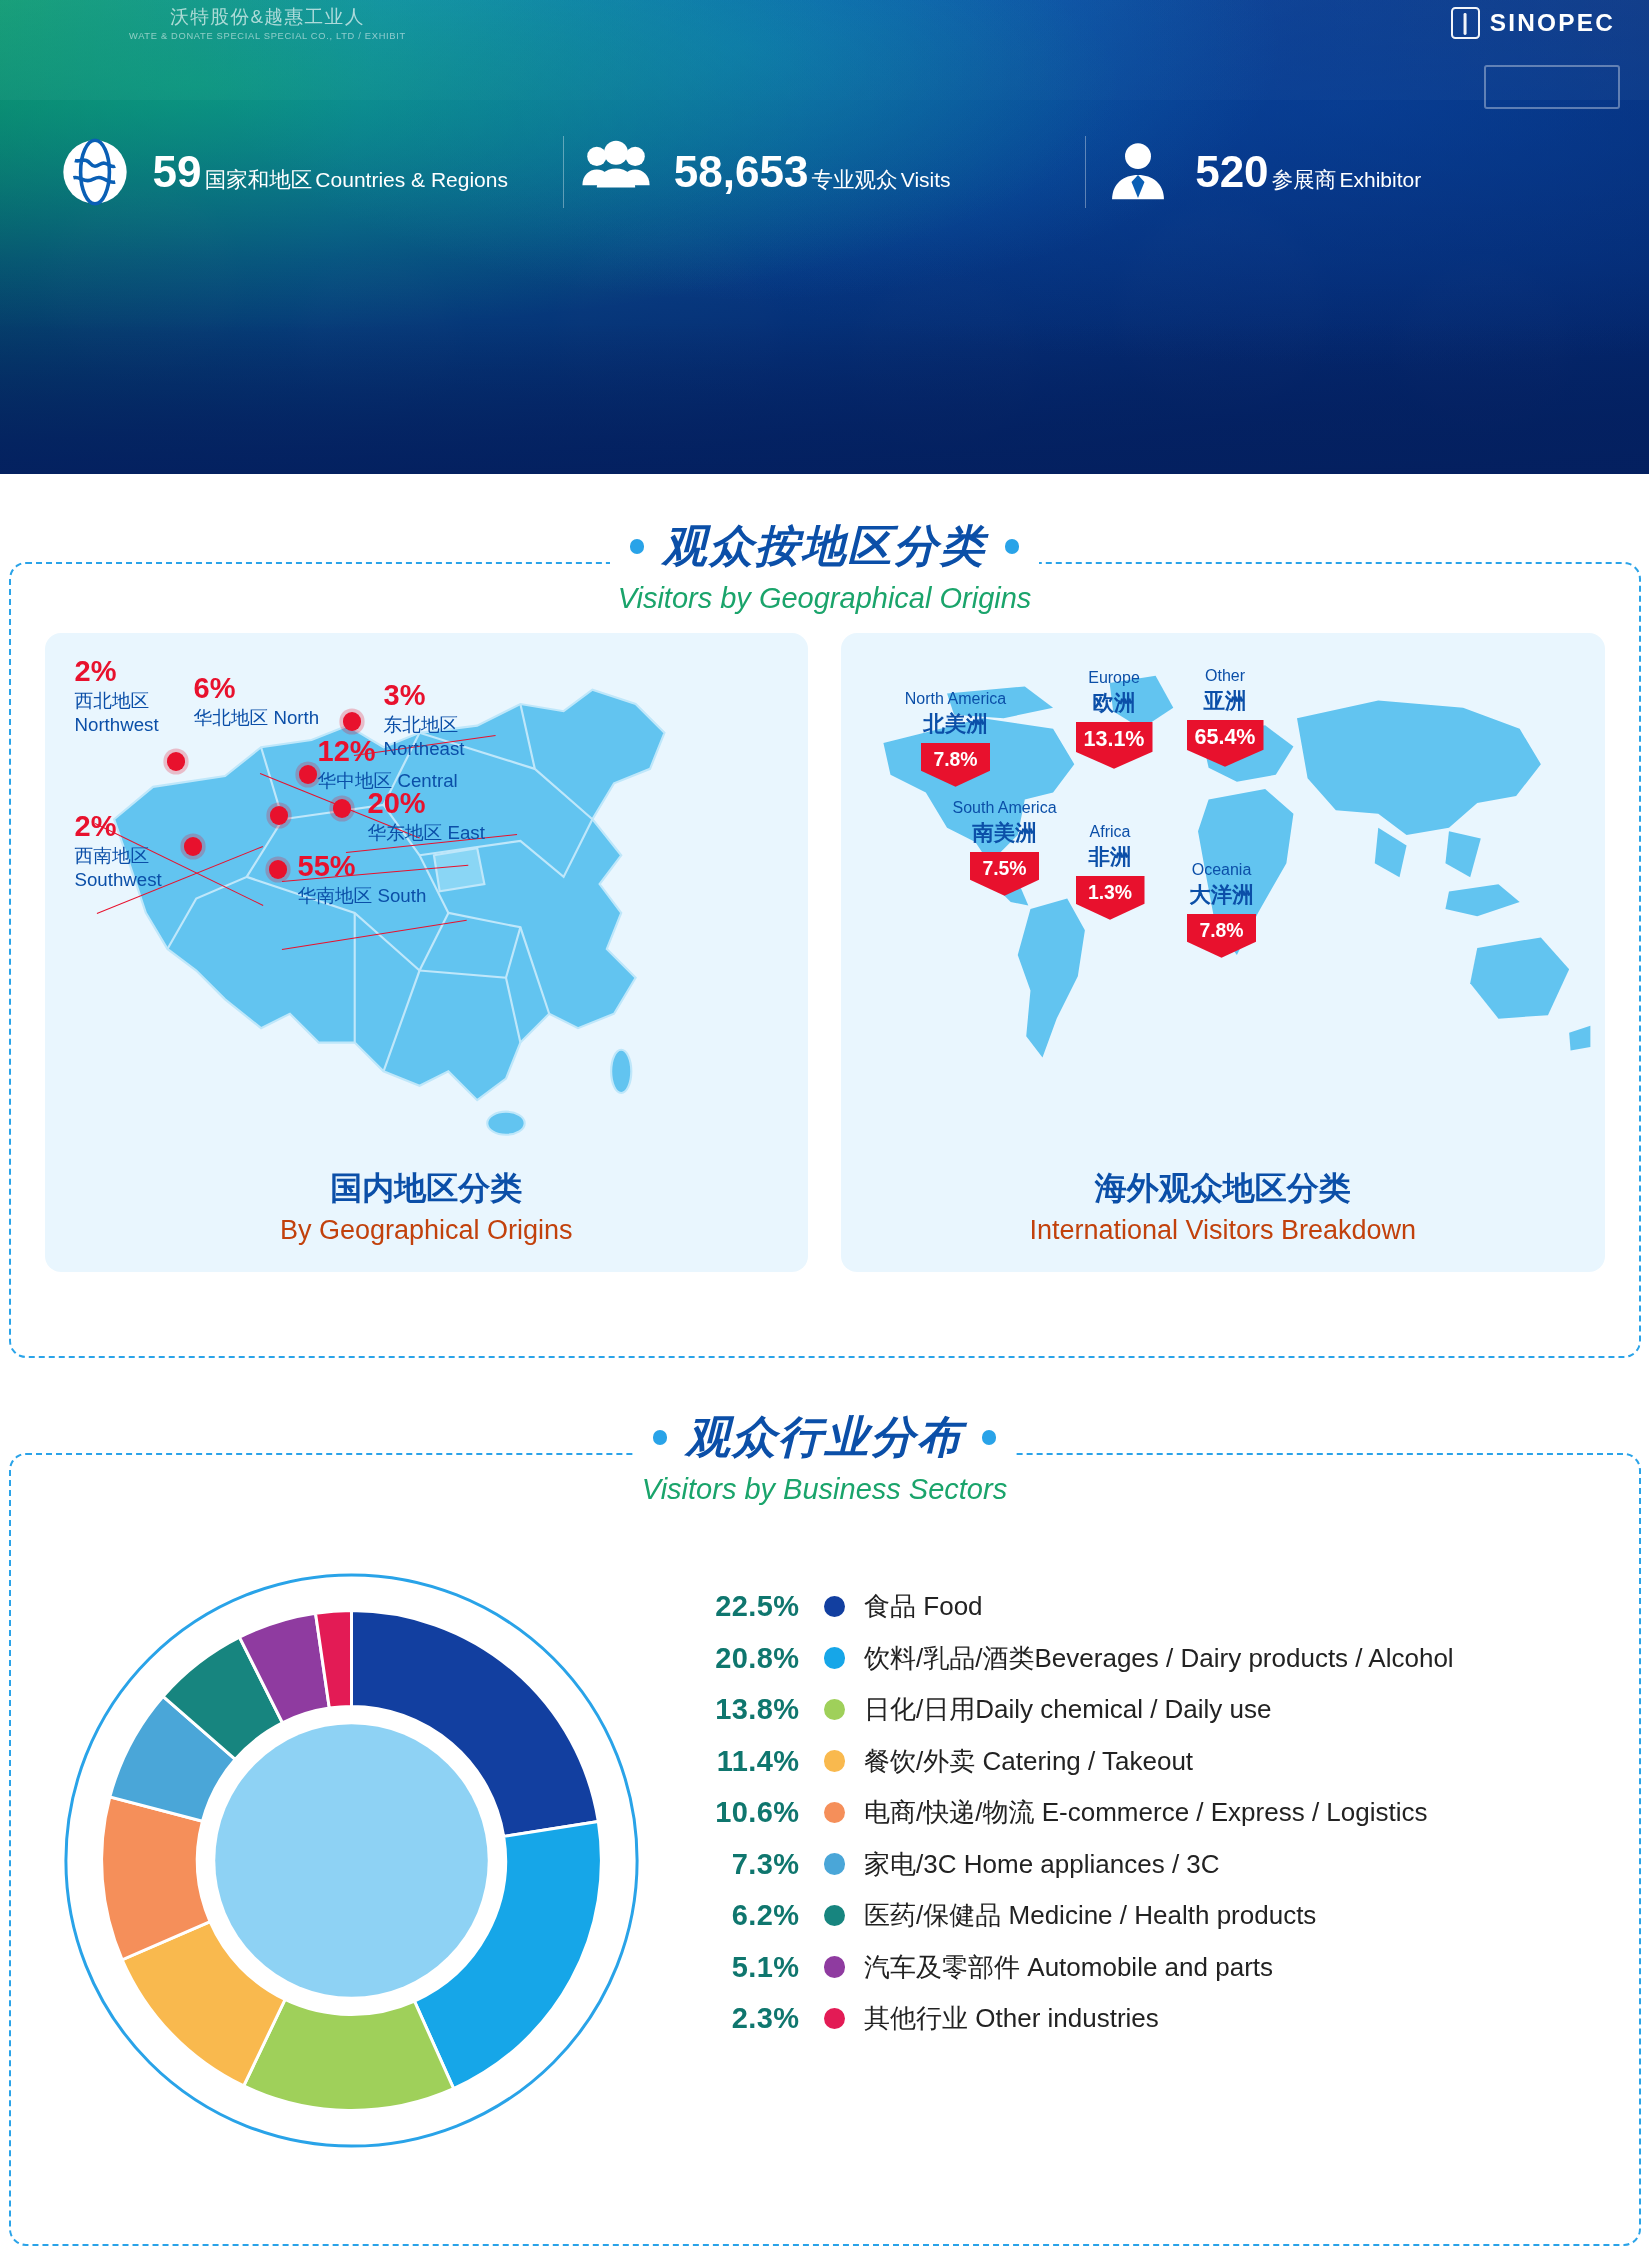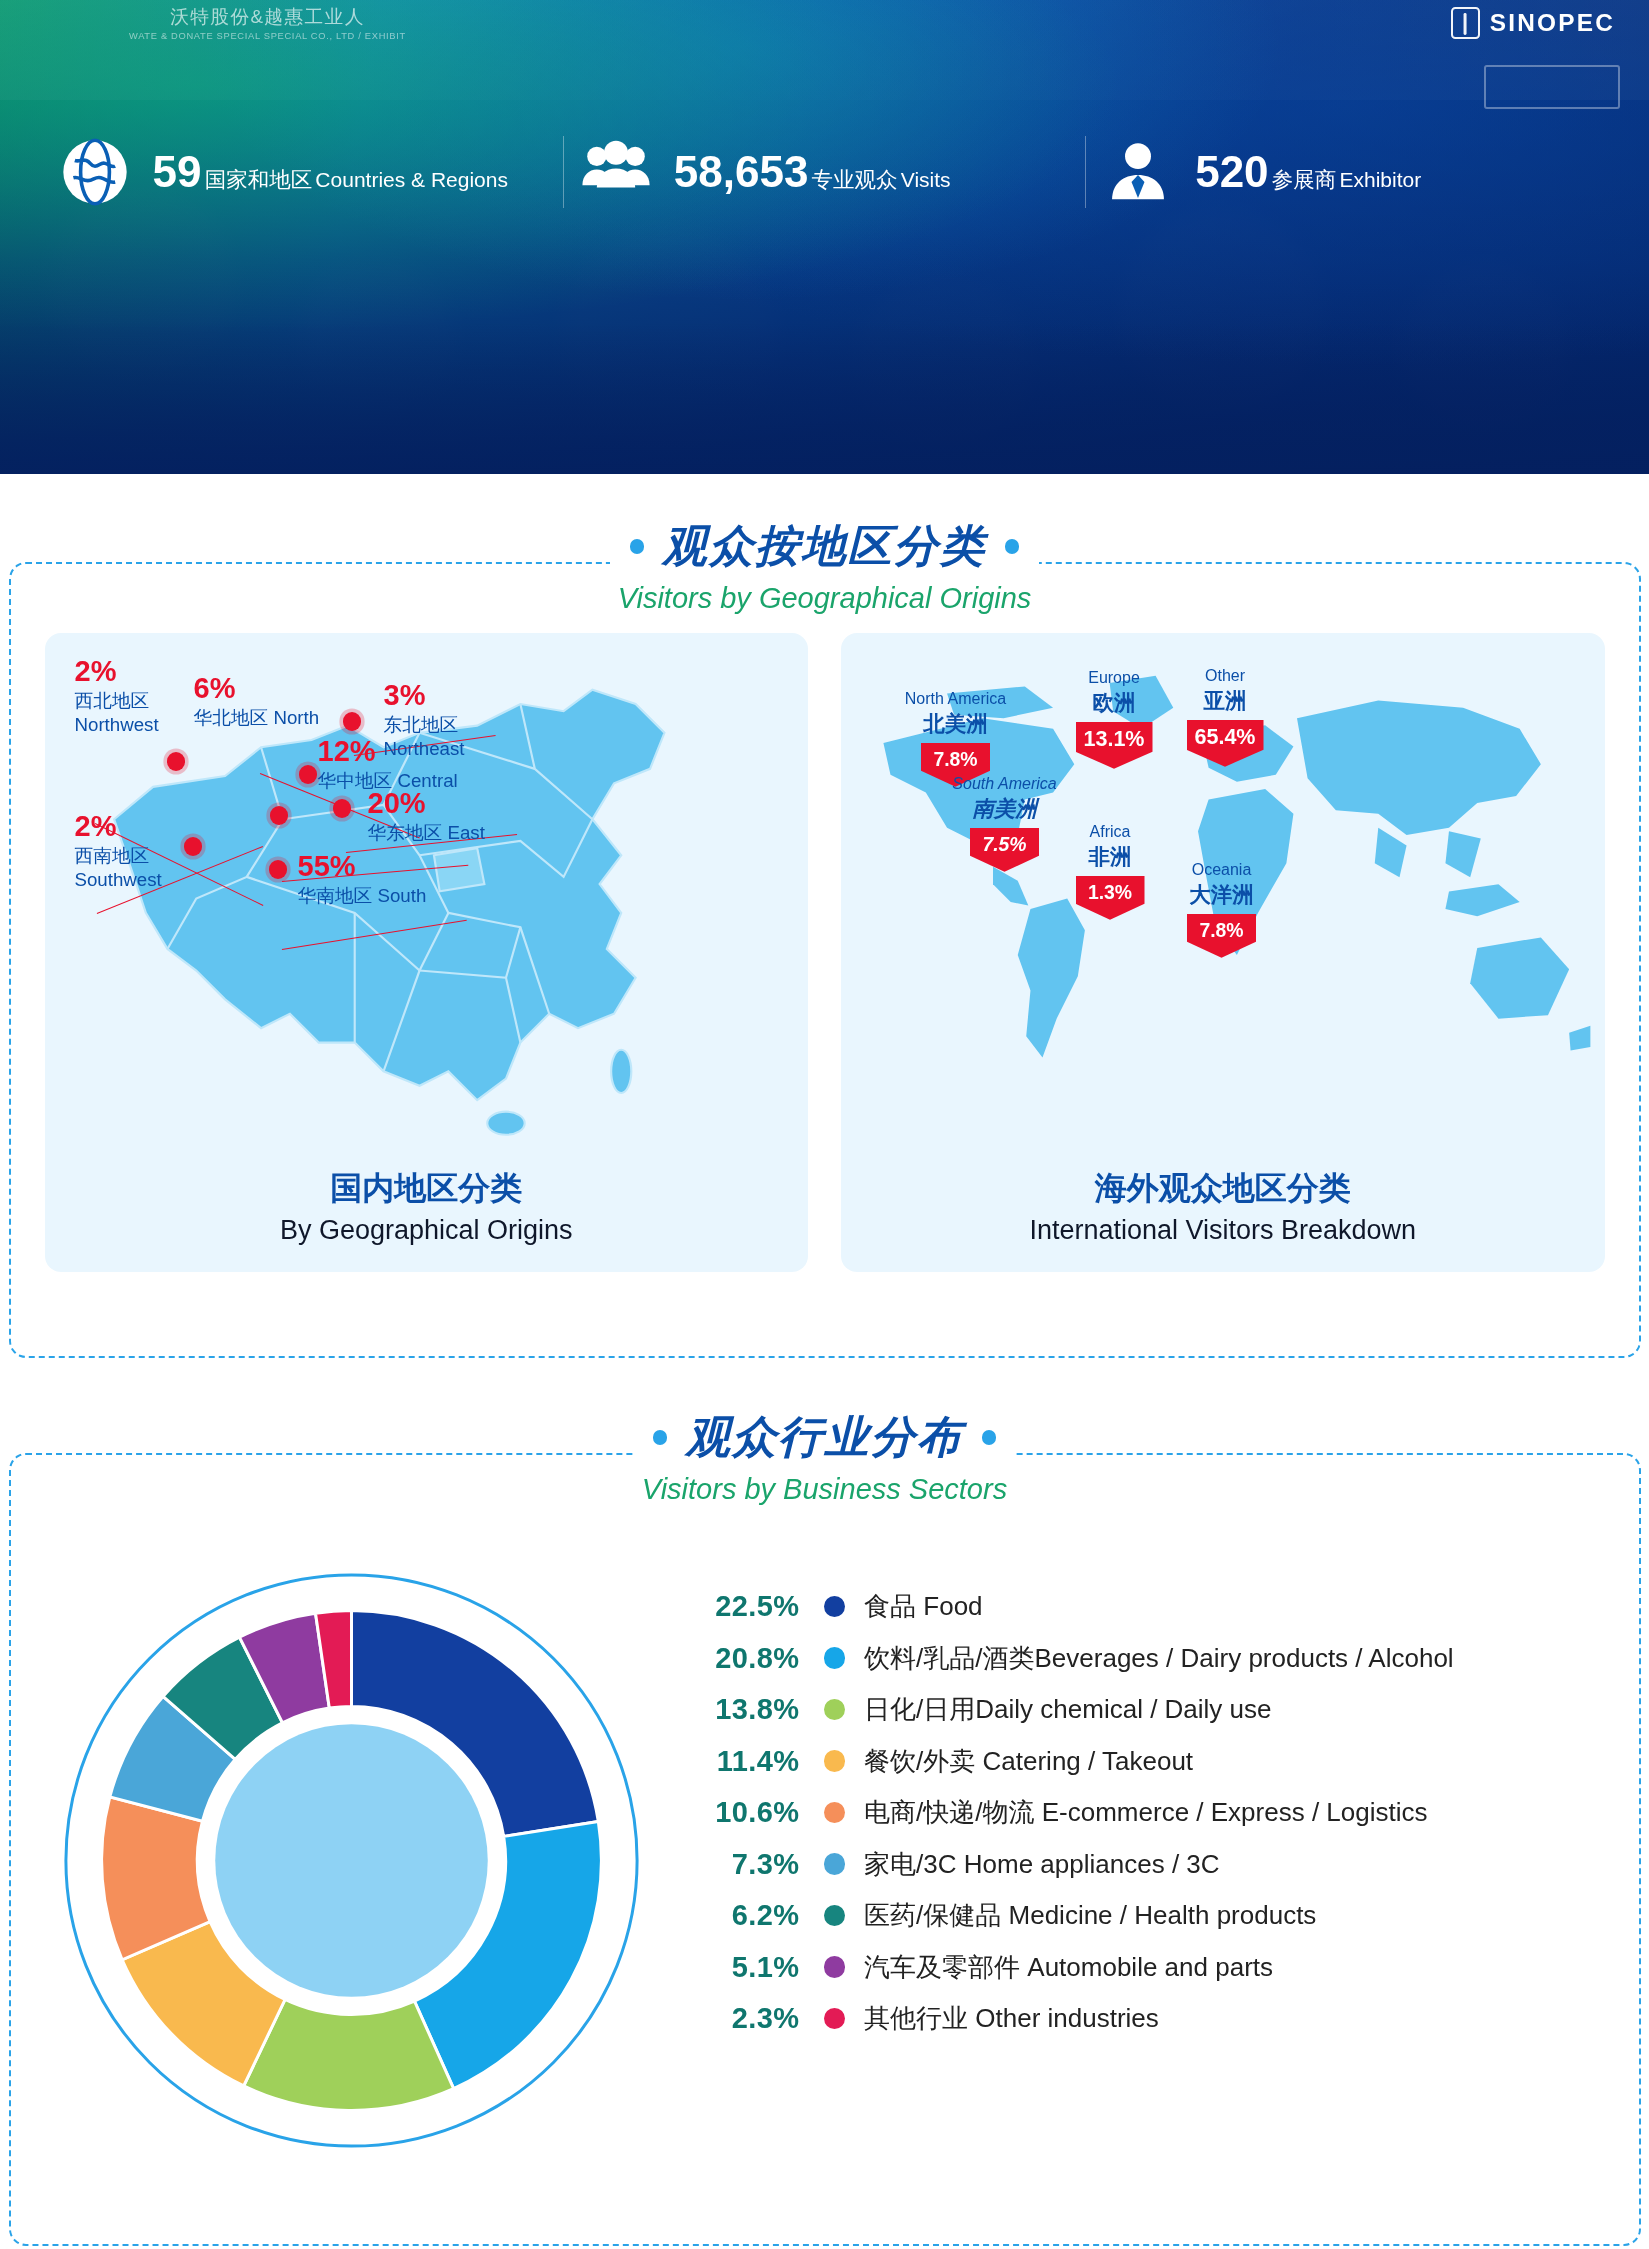--- a/index.html
+++ b/index.html
@@ -372,7 +372,7 @@
         <div class="tag">65.4%</div>
       </div>
 
-      <div class="wm" style="left:92px; top:142px; width:143px;font-style:italic;">
+      <div class="wm" style="left:92px; top:166px; width:143px;">
         <div class="en">South America</div>
         <div class="cn">南美洲</div>
         <div class="tag sm">7.5%</div>

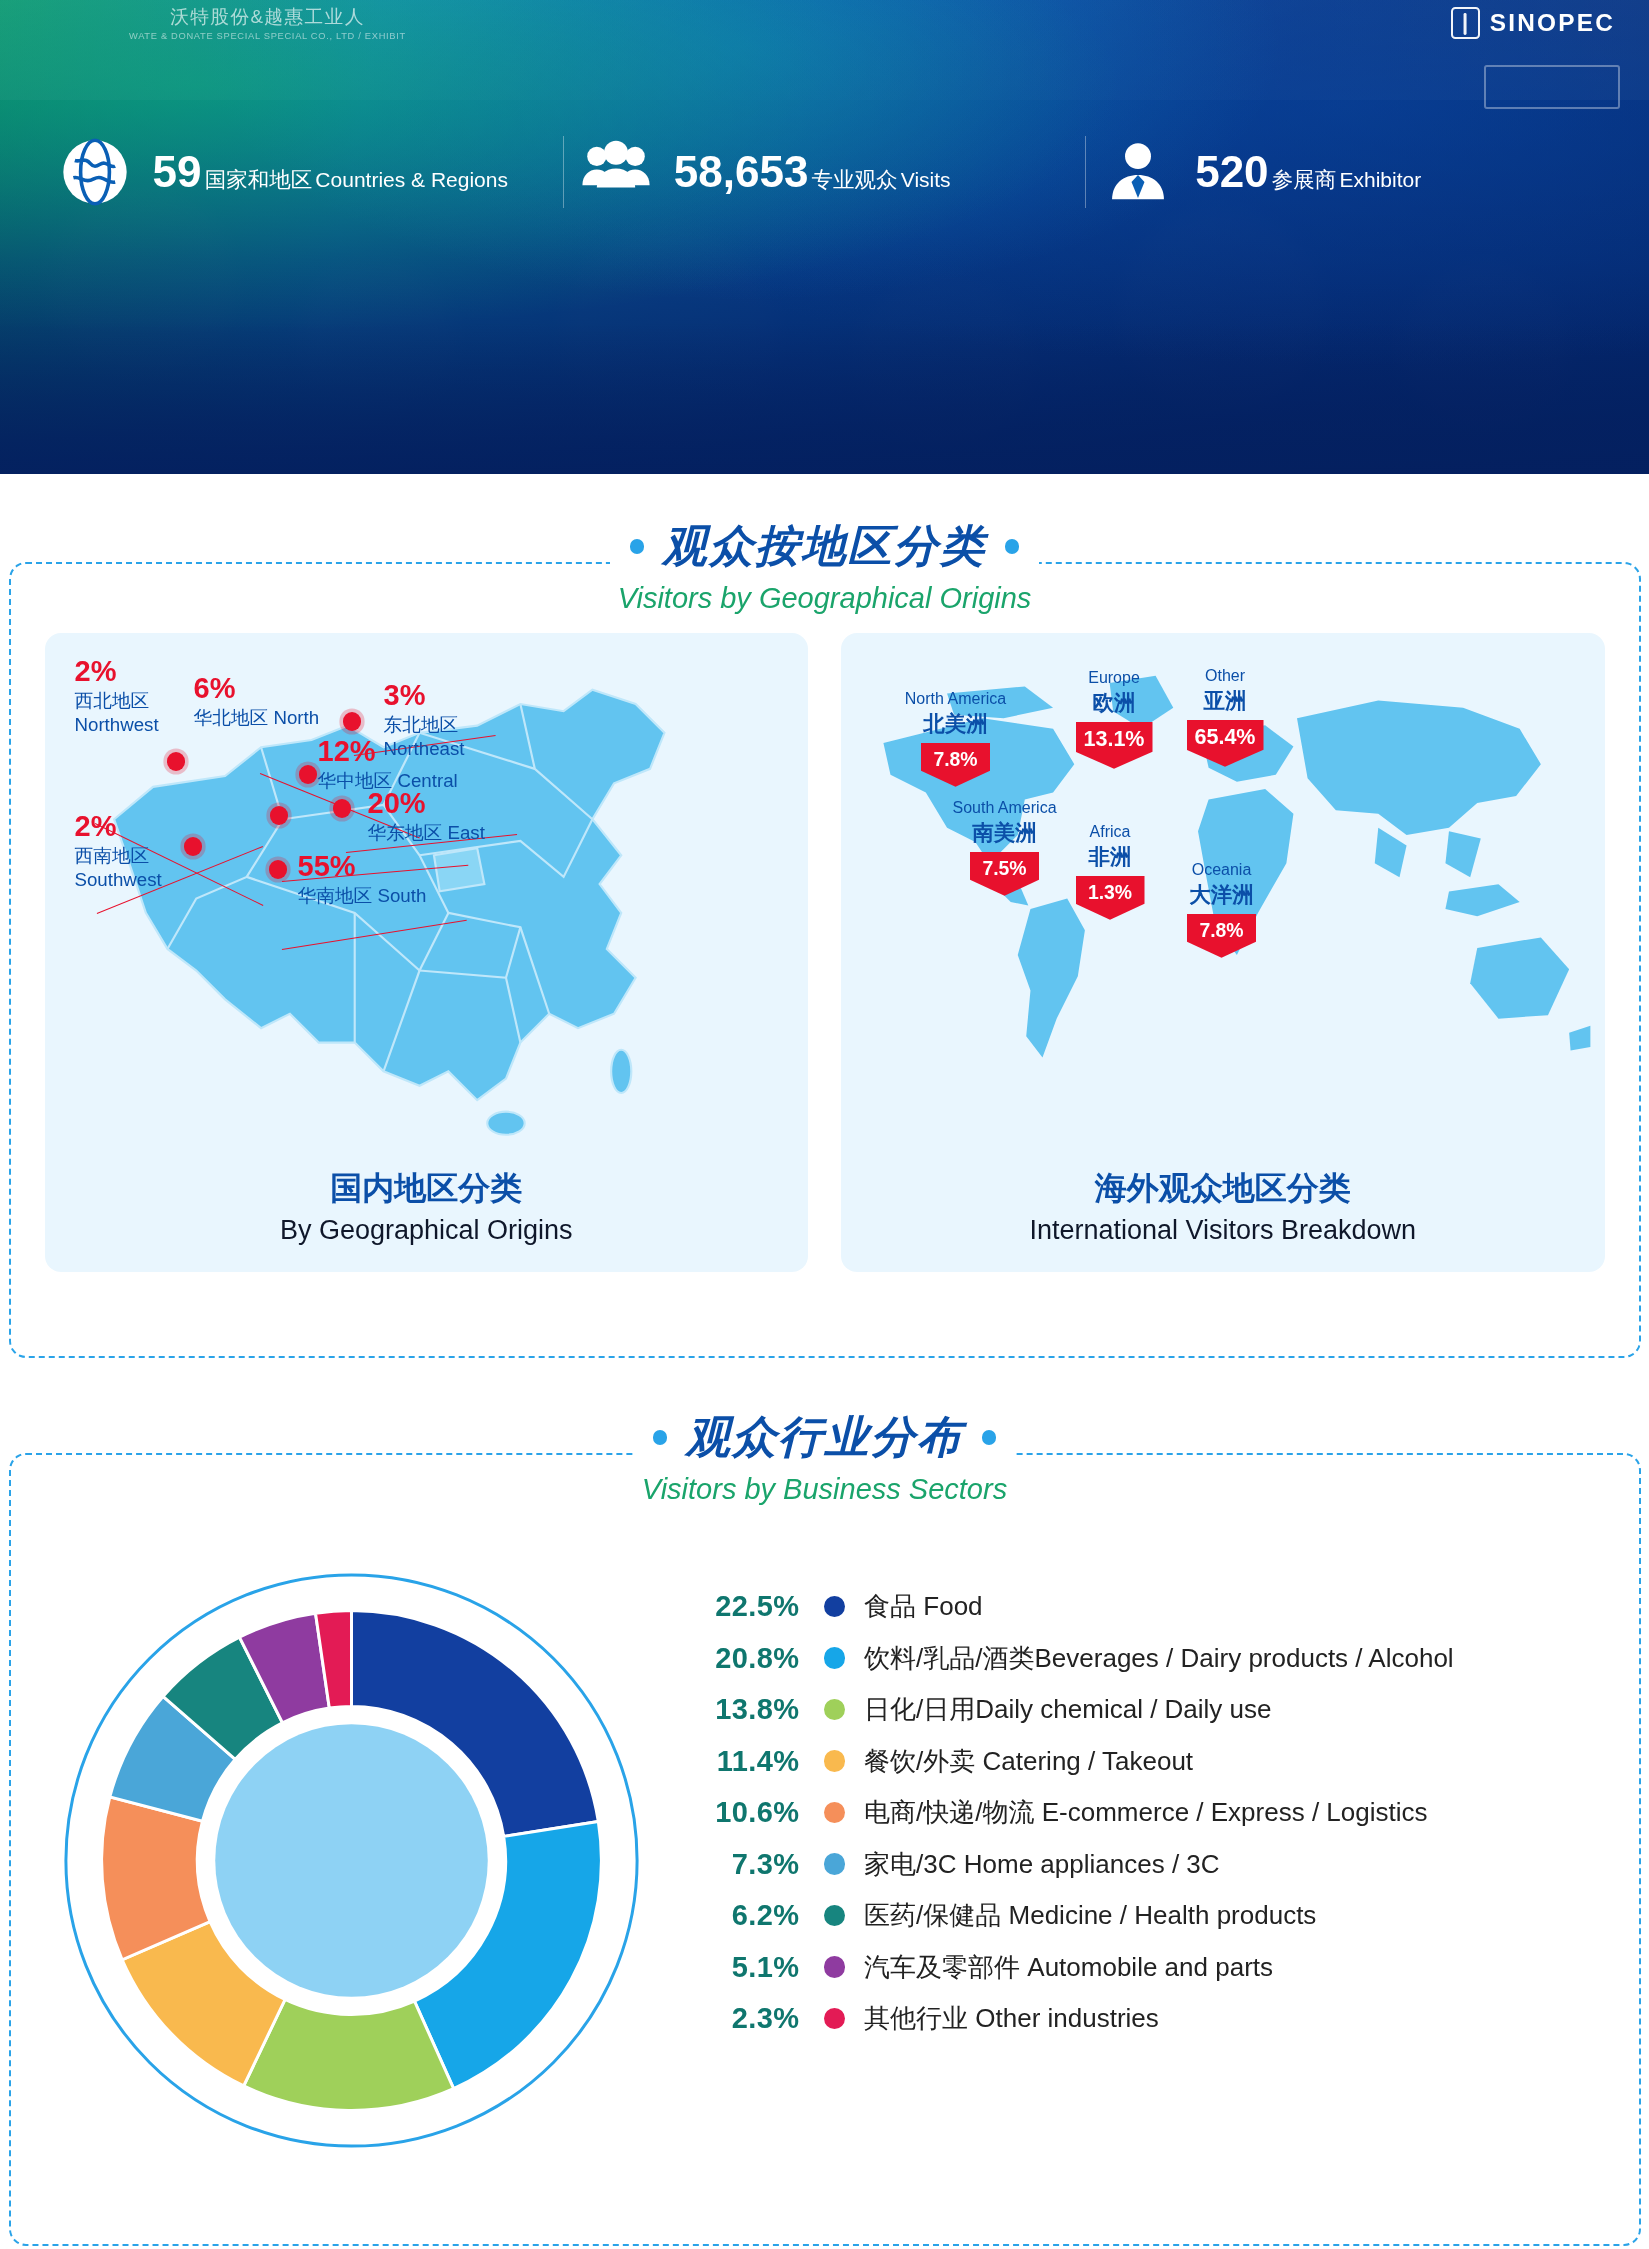--- a/index.html
+++ b/index.html
@@ -106,7 +106,7 @@
   }
   .card-cap { position:absolute; left:0; right:0; bottom:26px; text-align:center; }
   .card-cap .cn { font-size:32px; font-weight:700; color:#0b4fa8; }
-  .card-cap .en { font-size:27px; color:#0f172a; margin-top:4.3px; }
+  .card-cap .en { font-size:27px; color:#c2410c; margin-top:4.3px; }
 
   .map-holder { position:absolute; left:0; top:0; right:0; bottom:108px; }
   .map-holder svg { width:100%; height:100%; display:block; }

